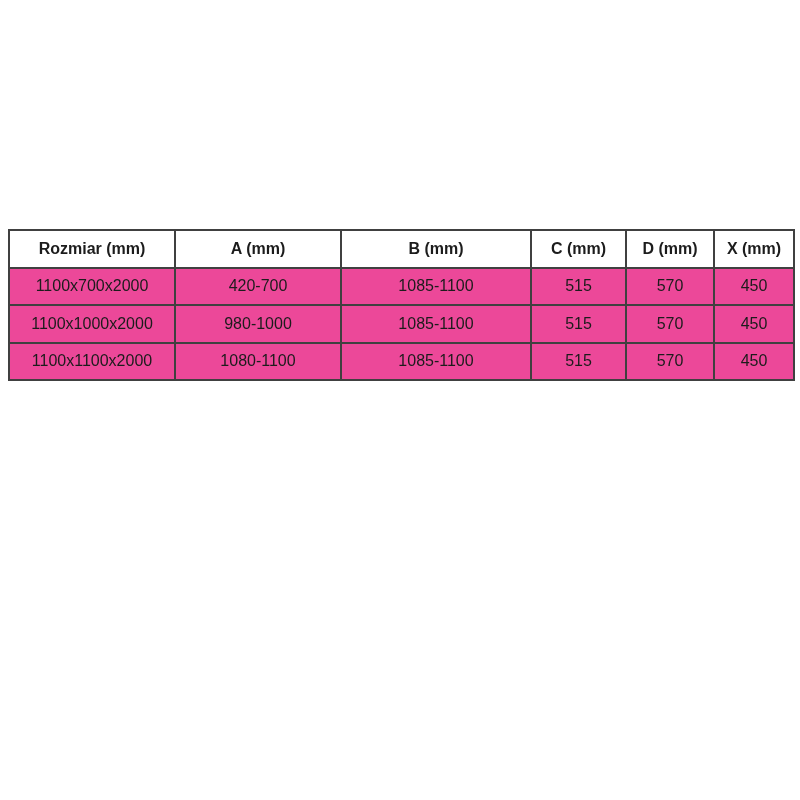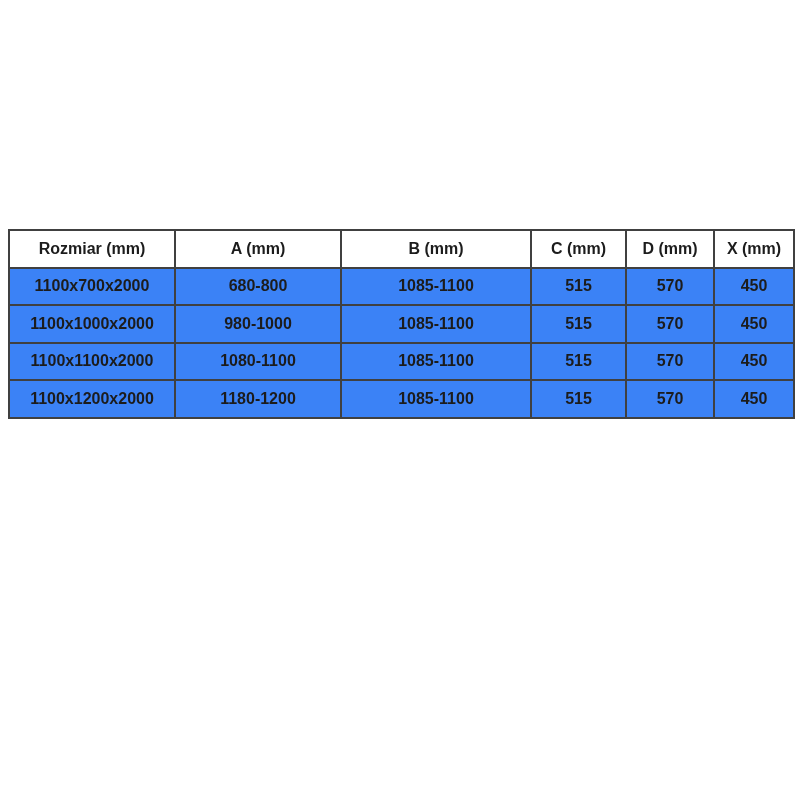--- a/index.html
+++ b/index.html
@@ -42,8 +42,8 @@
     background: #ffffff;
   }
   table.spec-table td {
-    font-weight: bold;
-    background: #3b82f6;
+    font-weight: normal;
+    background: #ec4899;
   }
 </style>
 </head>

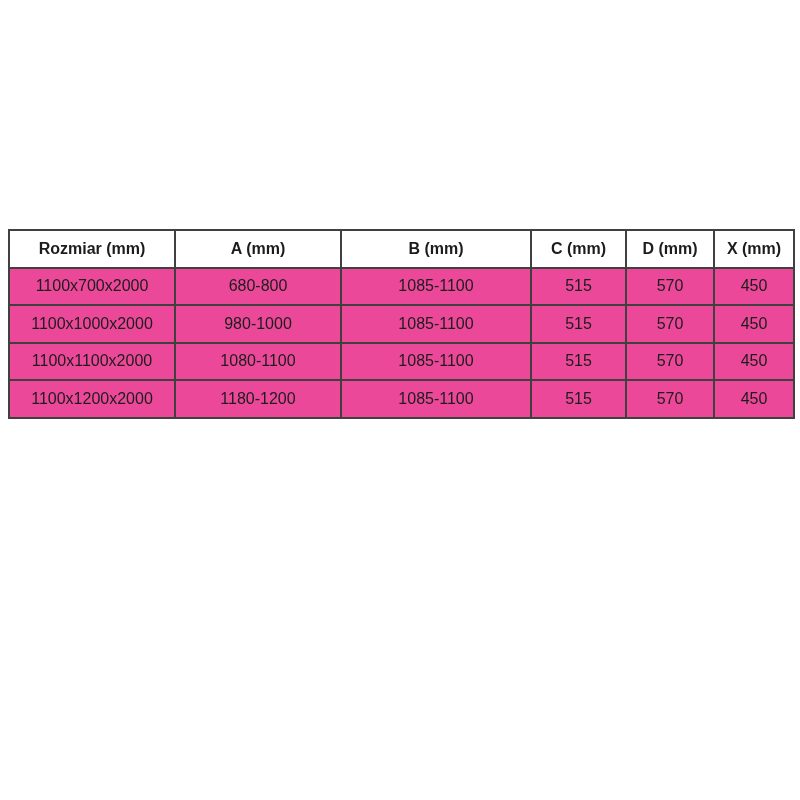--- a/index.html
+++ b/index.html
@@ -72,7 +72,7 @@
     <tbody>
         <tr>
           <td>1100x700x2000</td>
-          <td>680-800</td>
+          <td>420-700</td>
           <td>1085-1100</td>
           <td>515</td>
           <td>570</td>

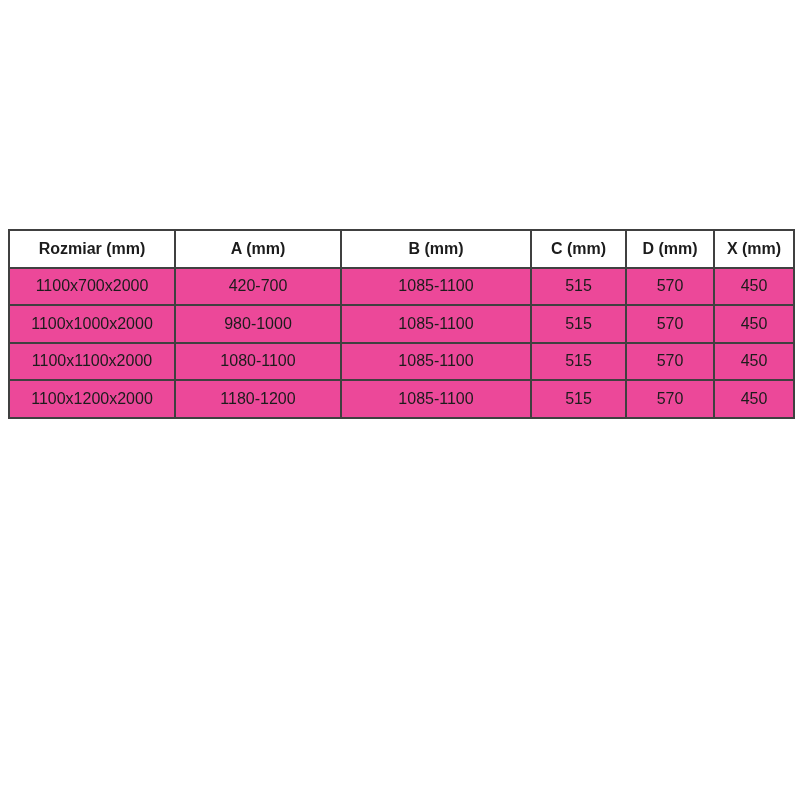--- a/index.html
+++ b/index.html
@@ -94,14 +94,6 @@
           <td>570</td>
           <td>450</td>
         </tr>
-        <tr>
-          <td>1100x1200x2000</td>
-          <td>1180-1200</td>
-          <td>1085-1100</td>
-          <td>515</td>
-          <td>570</td>
-          <td>450</td>
-        </tr>
       </tbody>
   </table>
 </div>

